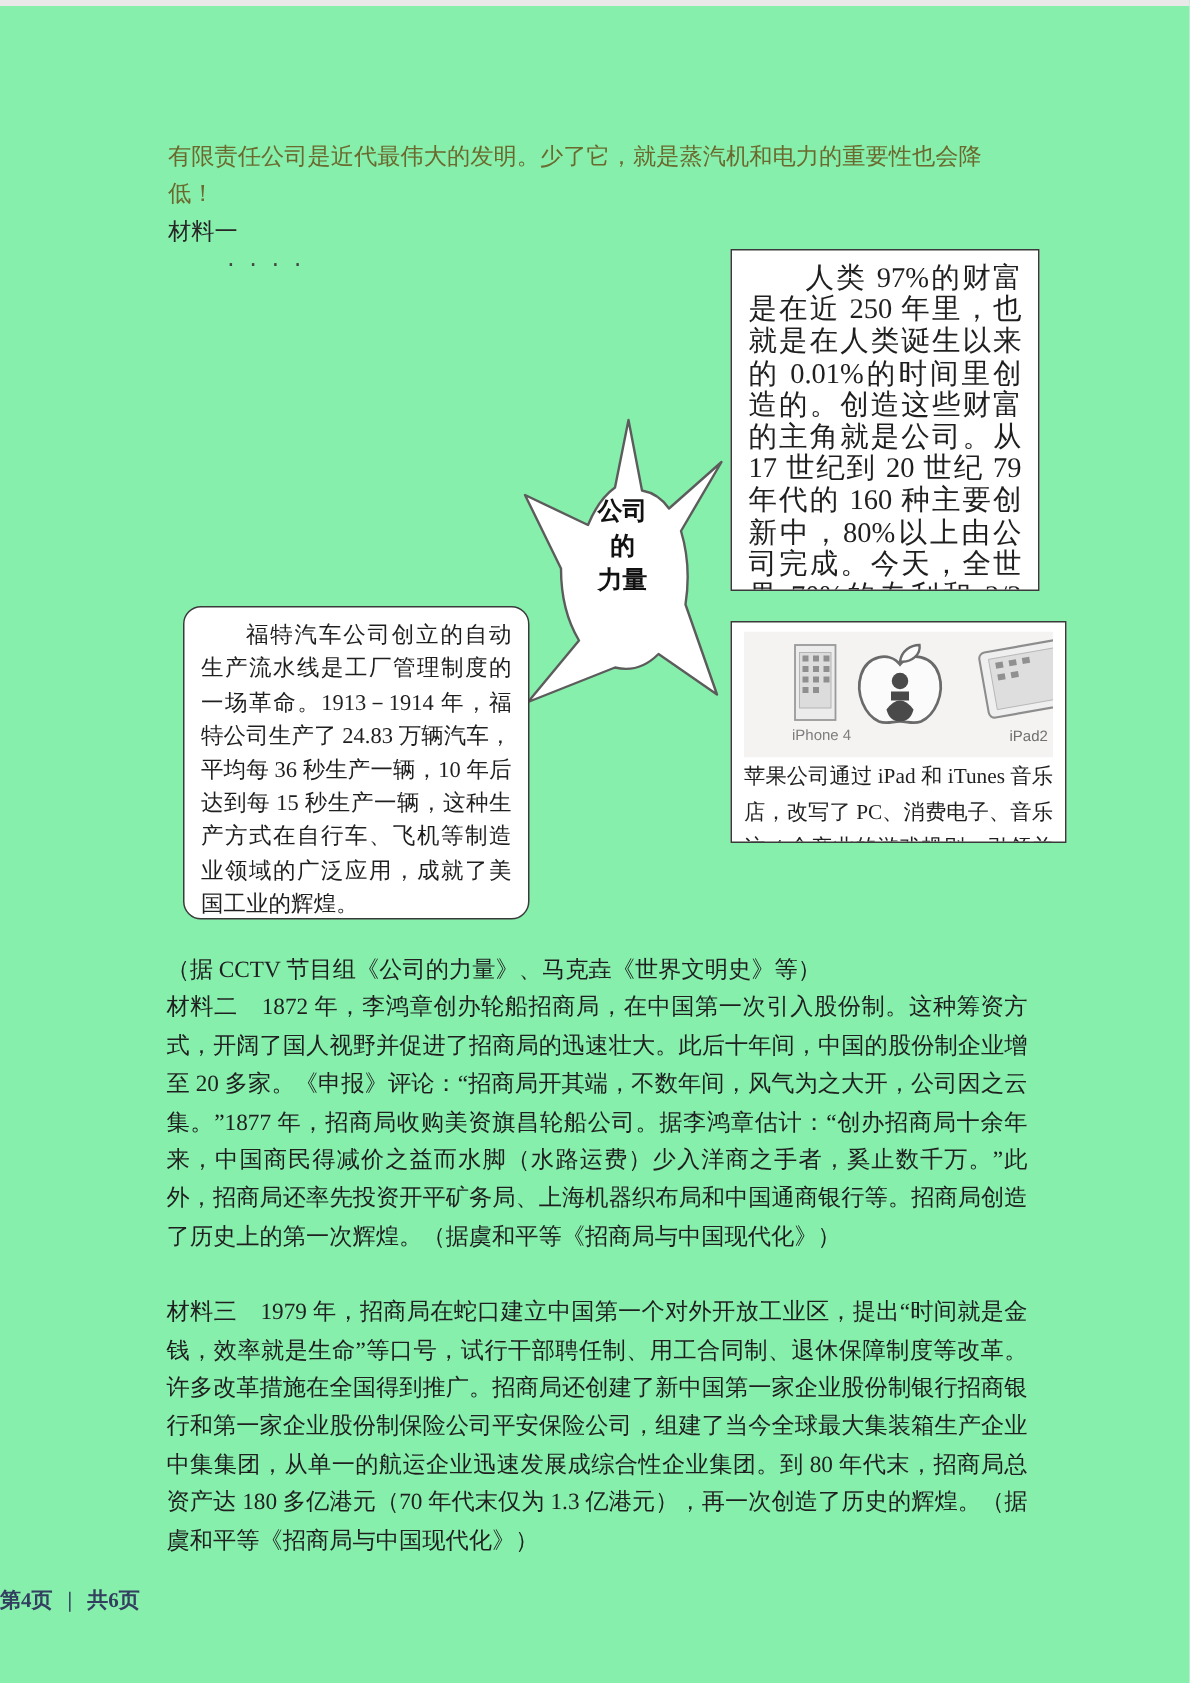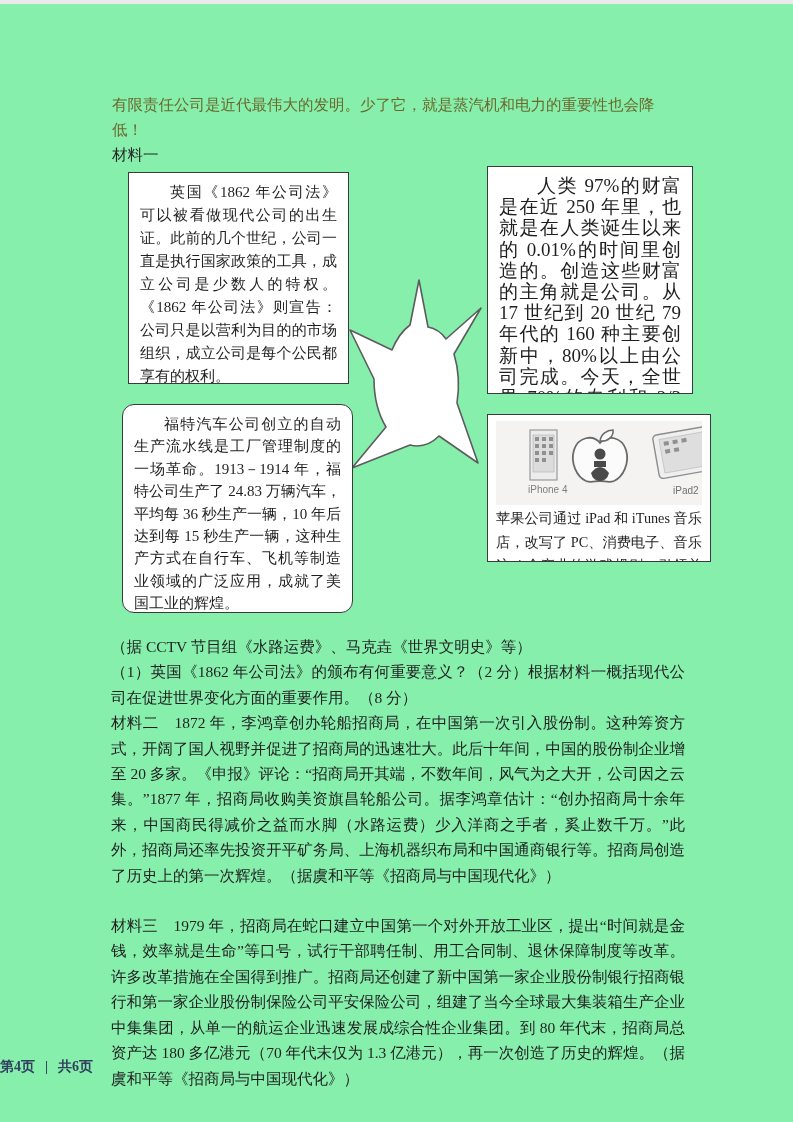--- a/index.html
+++ b/index.html
@@ -73,9 +73,6 @@
 
   <div class="diagram">
 
-    <div class="dbox box1">
-      <p>英国《1862 年公司法》可以被看做现代公司的出生证。此前的几个世纪，公司一直是执行国家政策的工具，成立公司是少数人的特权。《1862 年公司法》则宣告：公司只是以营利为目的的市场组织，成立公司是每个公民都享有的权利。</p>
-    </div>
 
     <div class="dbox box2">
       <p>人类 97%的财富是在近 250 年里，也就是在人类诞生以来的 0.01%的时间里创造的。创造这些财富的主角就是公司。从 17 世纪到 20 世纪 79 年代的 160 种主要创新中，80%以上由公司完成。今天，全世界 70%的专利和 2/3 的研发经费出自跨国公司。</p>

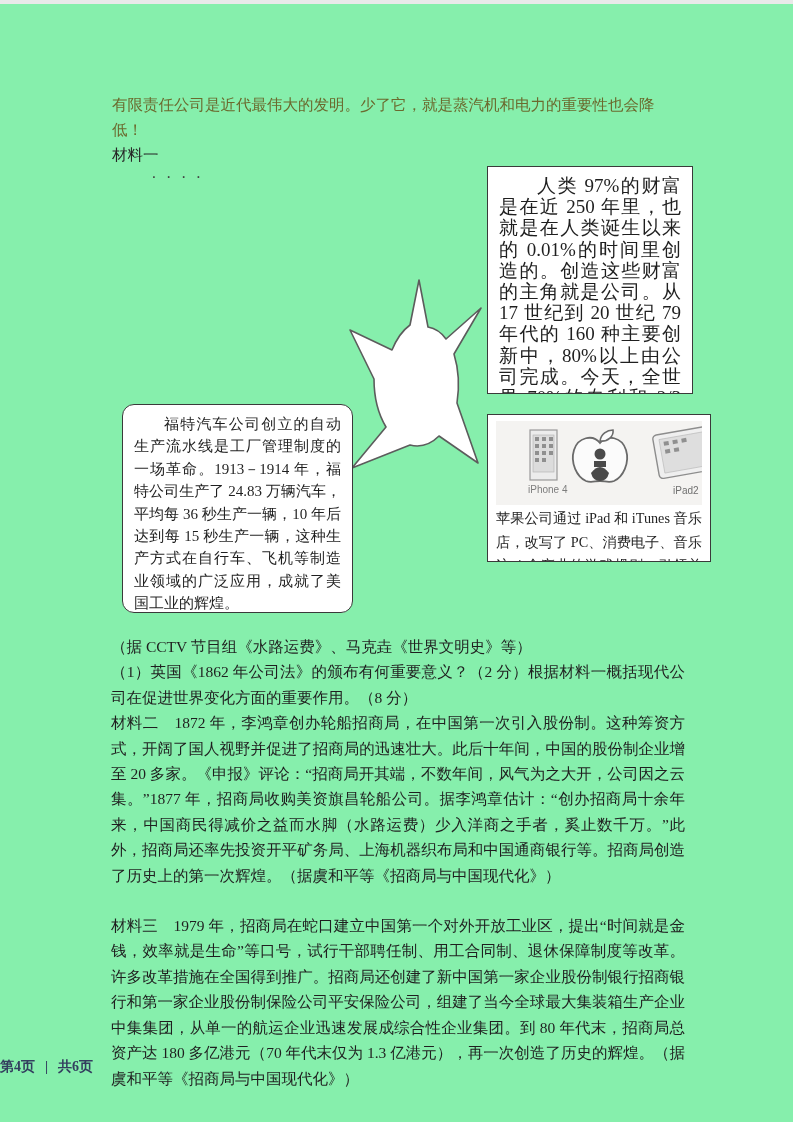--- a/index.html
+++ b/index.html
@@ -90,6 +90,11 @@
                L 3,53 L 45,73
                Q 52,56 63,48 Z" fill="#ffffff" stroke="#5c5c5c" stroke-width="1.6" stroke-linejoin="round"></path>
     </svg>
+    <div class="burst-label">
+      <div>公司</div>
+      <div>的</div>
+      <div>力量</div>
+    </div>
 
     <div class="dbox box3">
       <p>福特汽车公司创立的自动生产流水线是工厂管理制度的一场革命。1913－1914 年，福特公司生产了 24.83 万辆汽车，平均每 36 秒生产一辆，10 年后达到每 15 秒生产一辆，这种生产方式在自行车、飞机等制造业领域的广泛应用，成就了美国工业的辉煌。</p>

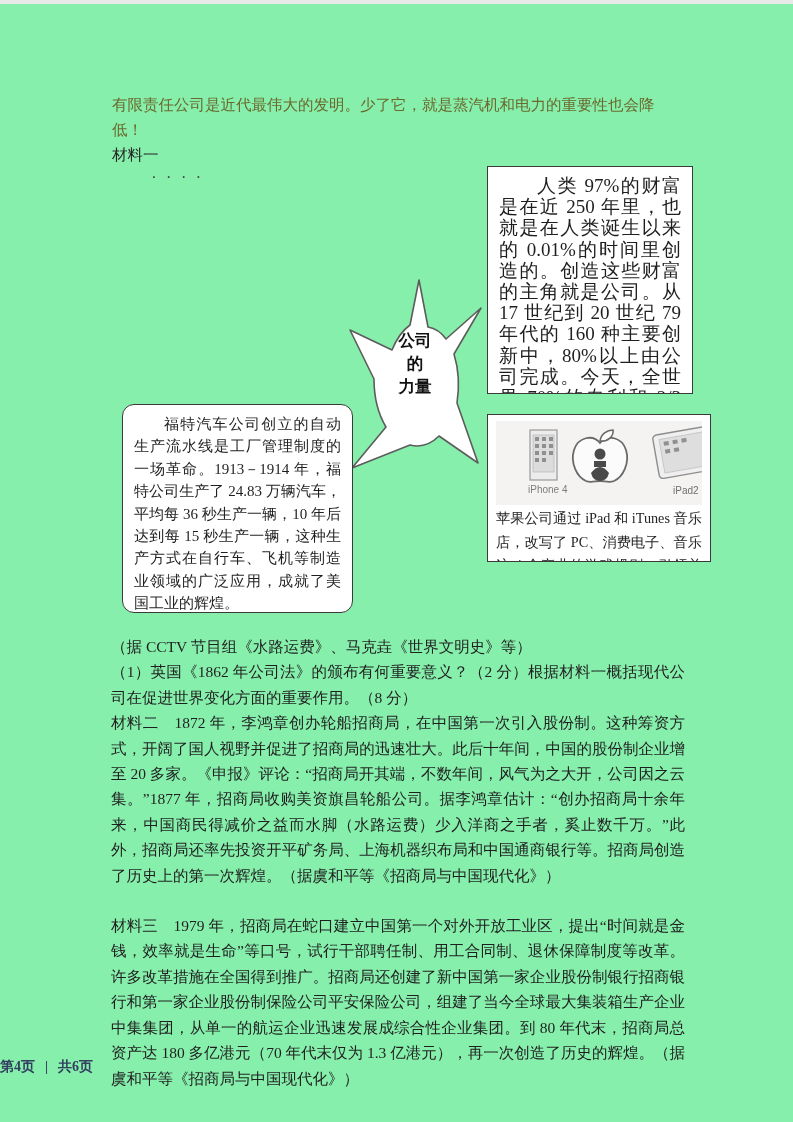--- a/index.html
+++ b/index.html
@@ -150,7 +150,7 @@
   </div>
 
   <div class="main-text">
-    <p>（据 CCTV 节目组《水路运费》、马克垚《世界文明史》等）</p>
+    <p>（据 CCTV 节目组《公司的力量》、马克垚《世界文明史》等）</p>
     <p>（1）英国《1862 年公司法》的颁布有何重要意义？（2 分）根据材料一概括现代公司在促进世界变化方面的重要作用。（8 分）</p>
     <p>材料二　1872 年，李鸿章创办轮船招商局，在中国第一次引入股份制。这种筹资方式，开阔了国人视野并促进了招商局的迅速壮大。此后十年间，中国的股份制企业增至 20 多家。《申报》评论：“招商局开其端，不数年间，风气为之大开，公司因之云集。”1877 年，招商局收购美资旗昌轮船公司。据李鸿章估计：“创办招商局十余年来，中国商民得减价之益而水脚（水路运费）少入洋商之手者，奚止数千万。”此外，招商局还率先投资开平矿务局、上海机器织布局和中国通商银行等。招商局创造了历史上的第一次辉煌。（据虞和平等《招商局与中国现代化》）</p>
     <p class="gap-before">材料三　1979 年，招商局在蛇口建立中国第一个对外开放工业区，提出“时间就是金钱，效率就是生命”等口号，试行干部聘任制、用工合同制、退休保障制度等改革。许多改革措施在全国得到推广。招商局还创建了新中国第一家企业股份制银行招商银行和第一家企业股份制保险公司平安保险公司，组建了当今全球最大集装箱生产企业中集集团，从单一的航运企业迅速发展成综合性企业集团。到 80 年代末，招商局总资产达 180 多亿港元（70 年代末仅为 1.3 亿港元），再一次创造了历史的辉煌。（据虞和平等《招商局与中国现代化》）</p>

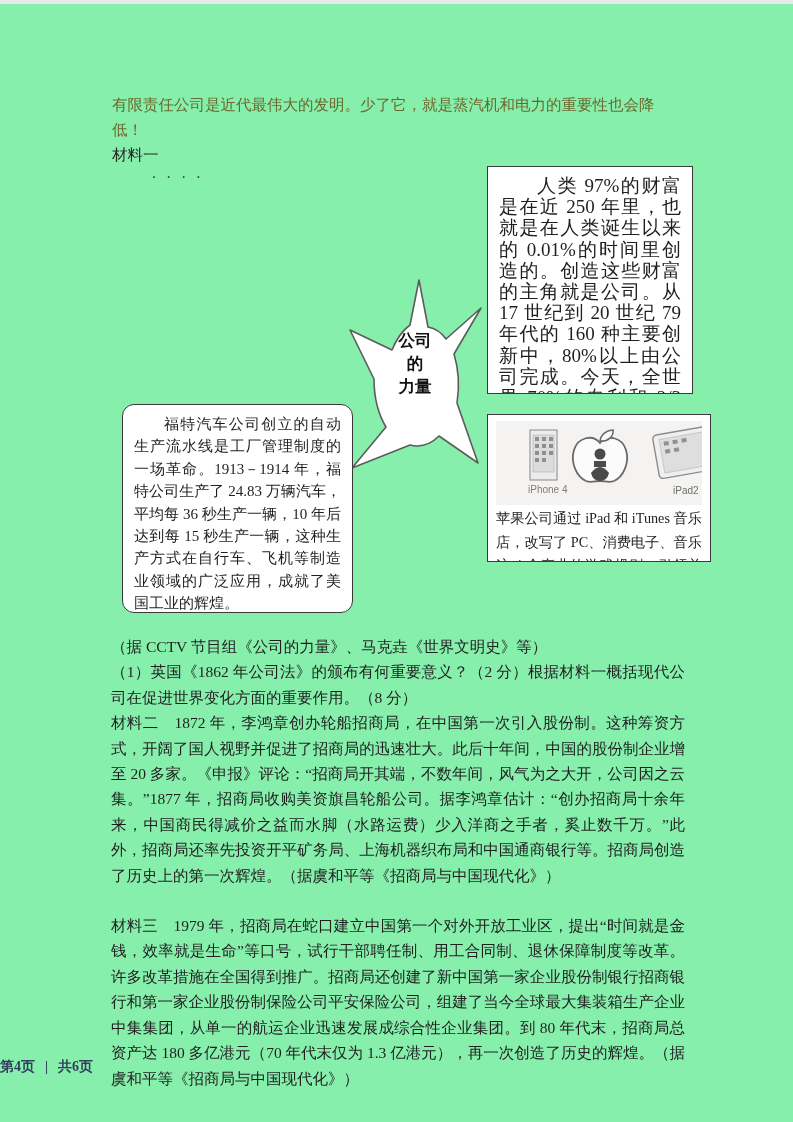--- a/index.html
+++ b/index.html
@@ -151,7 +151,6 @@
 
   <div class="main-text">
     <p>（据 CCTV 节目组《公司的力量》、马克垚《世界文明史》等）</p>
-    <p>（1）英国《1862 年公司法》的颁布有何重要意义？（2 分）根据材料一概括现代公司在促进世界变化方面的重要作用。（8 分）</p>
     <p>材料二　1872 年，李鸿章创办轮船招商局，在中国第一次引入股份制。这种筹资方式，开阔了国人视野并促进了招商局的迅速壮大。此后十年间，中国的股份制企业增至 20 多家。《申报》评论：“招商局开其端，不数年间，风气为之大开，公司因之云集。”1877 年，招商局收购美资旗昌轮船公司。据李鸿章估计：“创办招商局十余年来，中国商民得减价之益而水脚（水路运费）少入洋商之手者，奚止数千万。”此外，招商局还率先投资开平矿务局、上海机器织布局和中国通商银行等。招商局创造了历史上的第一次辉煌。（据虞和平等《招商局与中国现代化》）</p>
     <p class="gap-before">材料三　1979 年，招商局在蛇口建立中国第一个对外开放工业区，提出“时间就是金钱，效率就是生命”等口号，试行干部聘任制、用工合同制、退休保障制度等改革。许多改革措施在全国得到推广。招商局还创建了新中国第一家企业股份制银行招商银行和第一家企业股份制保险公司平安保险公司，组建了当今全球最大集装箱生产企业中集集团，从单一的航运企业迅速发展成综合性企业集团。到 80 年代末，招商局总资产达 180 多亿港元（70 年代末仅为 1.3 亿港元），再一次创造了历史的辉煌。（据虞和平等《招商局与中国现代化》）</p>
   </div>

